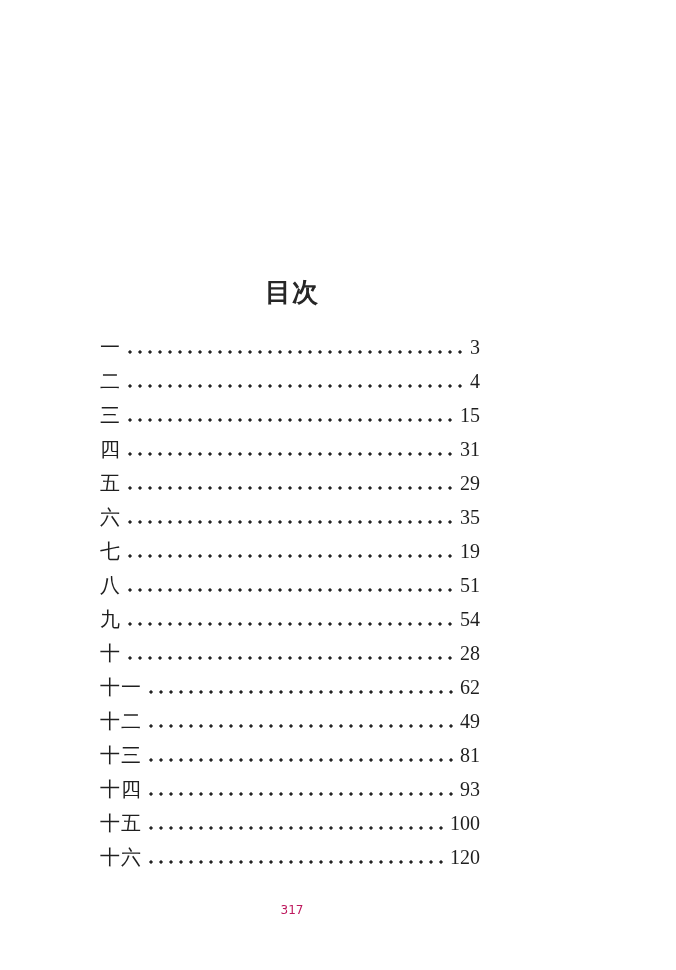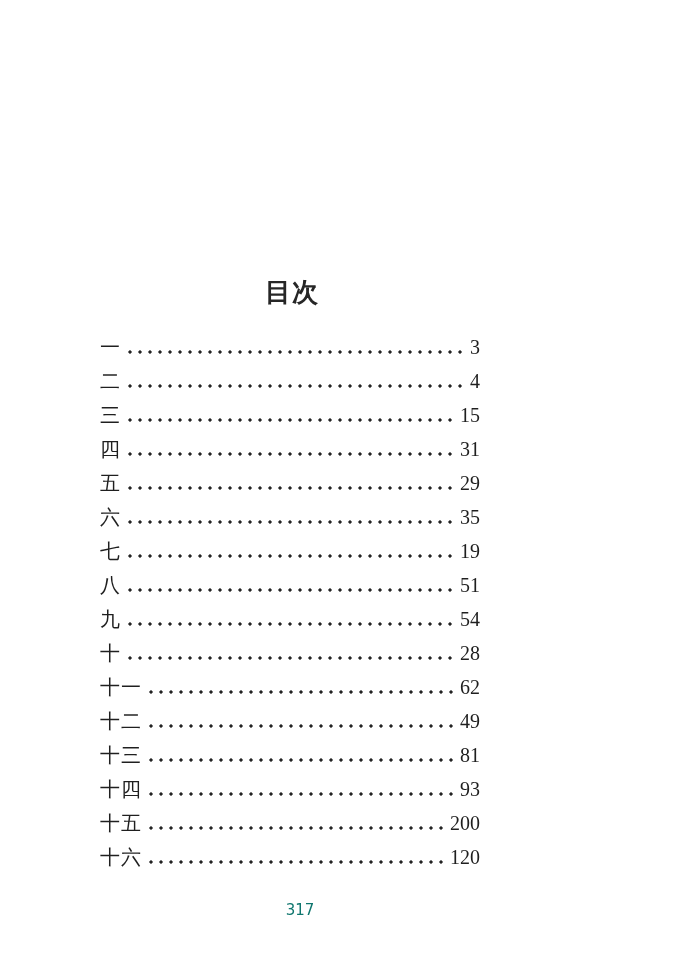--- a/index.html
+++ b/index.html
@@ -154,7 +154,7 @@
       <div class="toc-row">
         <span class="toc-label">十五</span>
         <span class="toc-leader"></span>
-        <span class="toc-page">200</span>
+        <span class="toc-page">100</span>
       </div>
       <div class="toc-row">
         <span class="toc-label">十六</span>

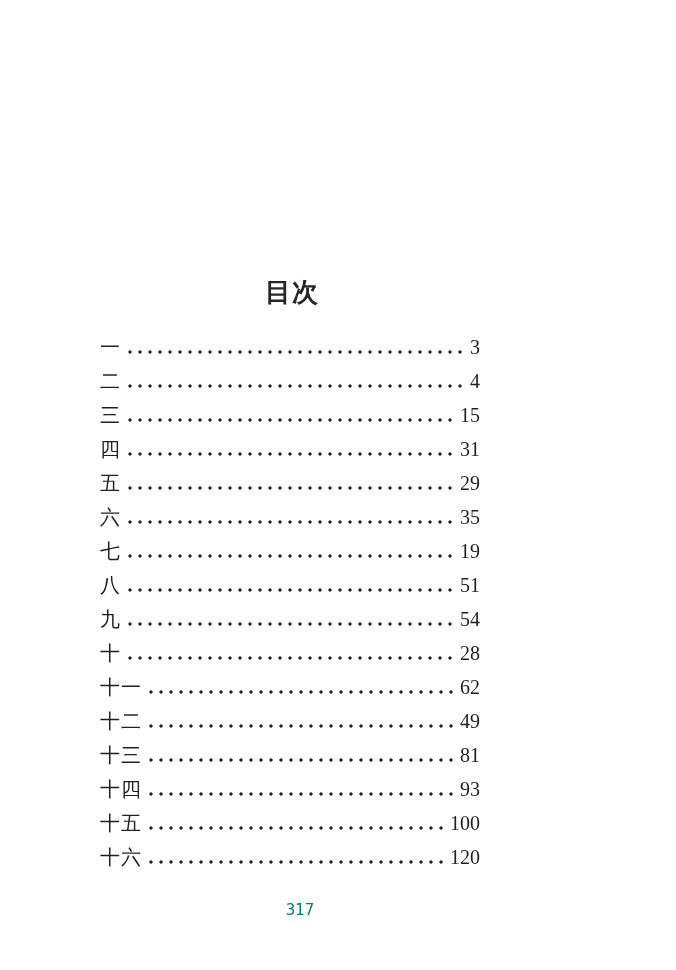--- a/index.html
+++ b/index.html
@@ -68,10 +68,9 @@
     width: 100%;
     text-align: center;
     font-family: "DejaVu Sans", "Liberation Sans", sans-serif;
-    font-size: 15px;
+    font-size: 12px;
     line-height: 18px;
-    color: #0f766e;
-    padding-left: 8px;
+    color: #be185d;
   }
 </style>
 </head>

